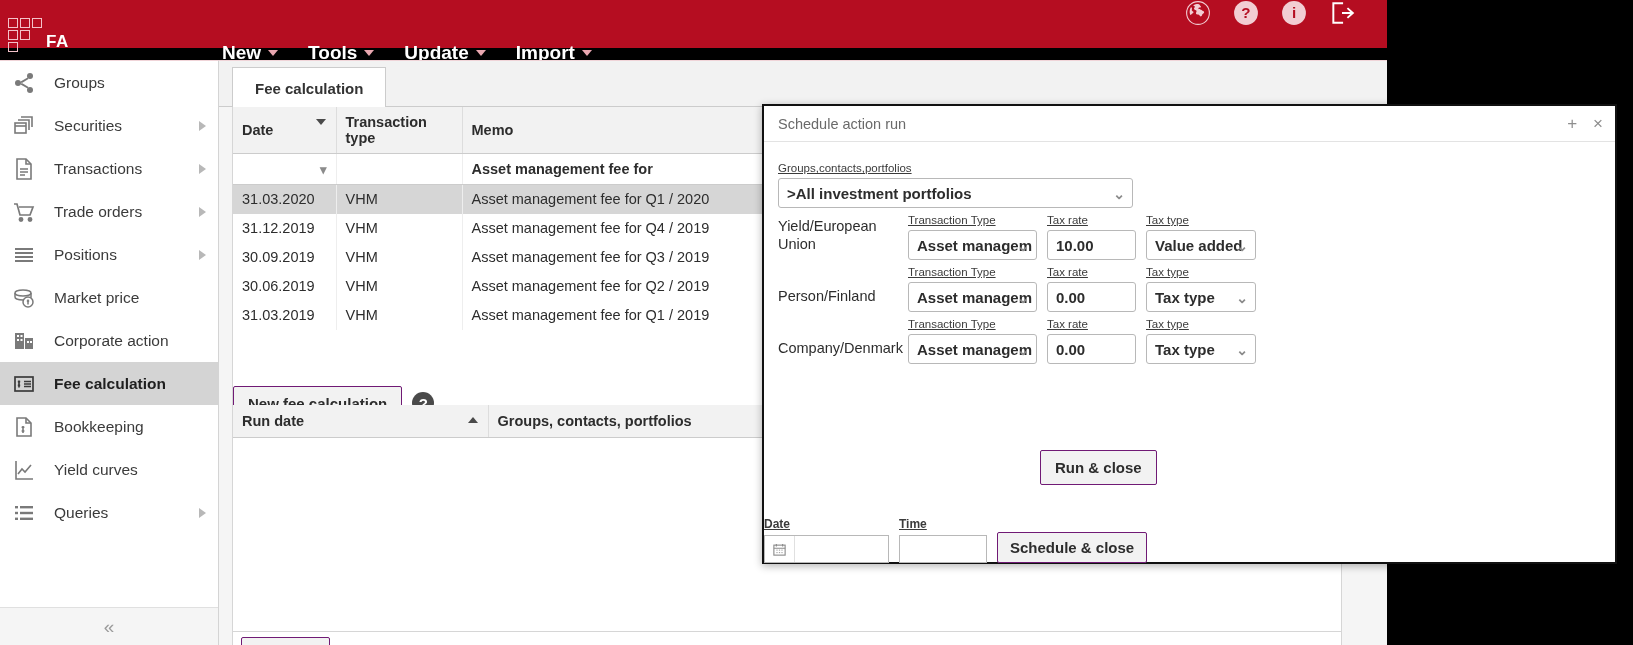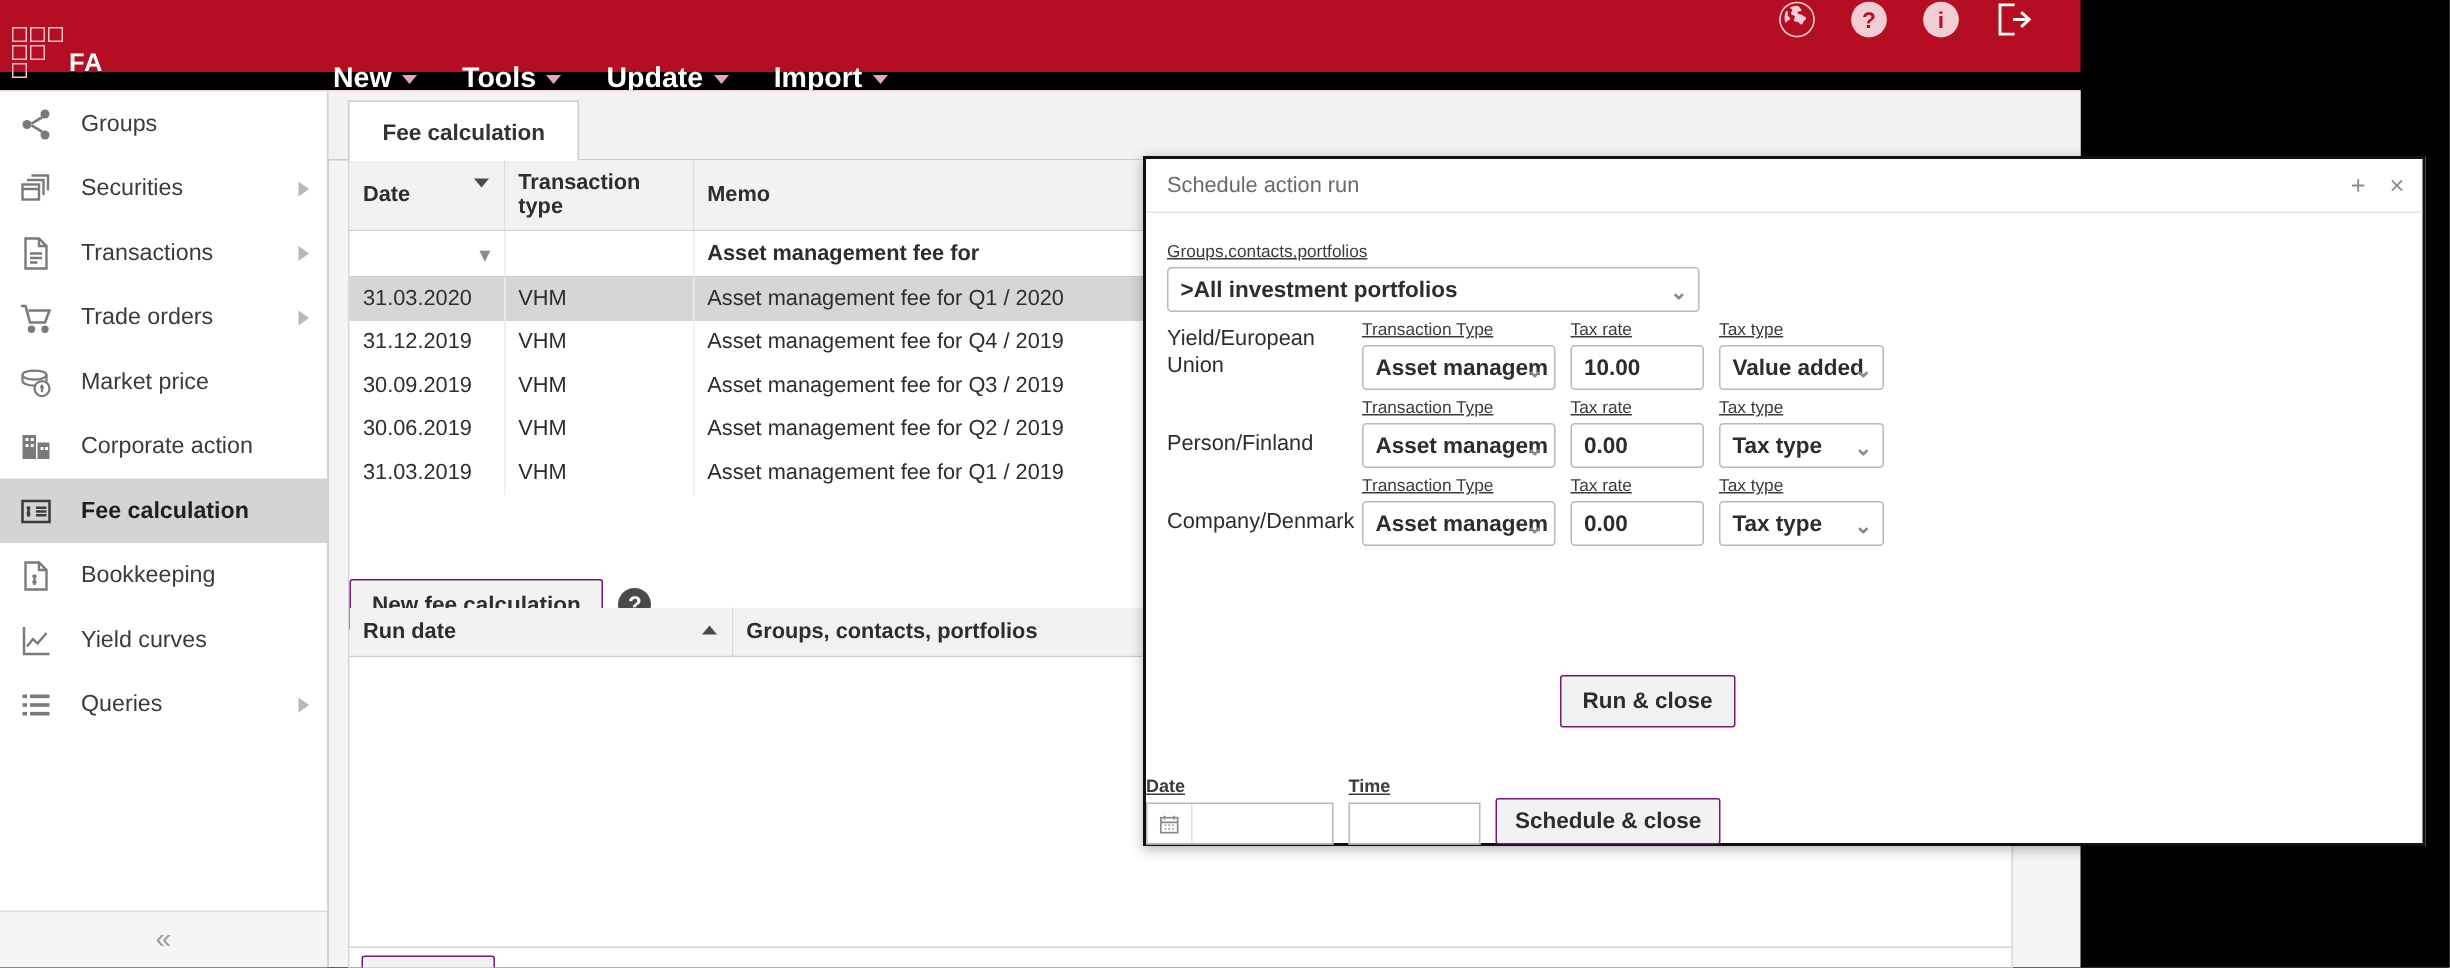--- a/index.html
+++ b/index.html
@@ -331,6 +331,15 @@
       </div>
 
 
+      <div class="side-item">
+        <span class="side-icon">
+          <svg width="24" height="24" viewBox="0 0 24 24" stroke="#7a7a7a" stroke-width="2">
+            <path d="M3 6h18M3 10h18M3 14h18M3 18h18"></path>
+          </svg>
+        </span>
+        <span class="side-label">Positions</span>
+        <span class="caret-r"></span>
+      </div>
 
       <div class="side-item">
         <span class="side-icon">

